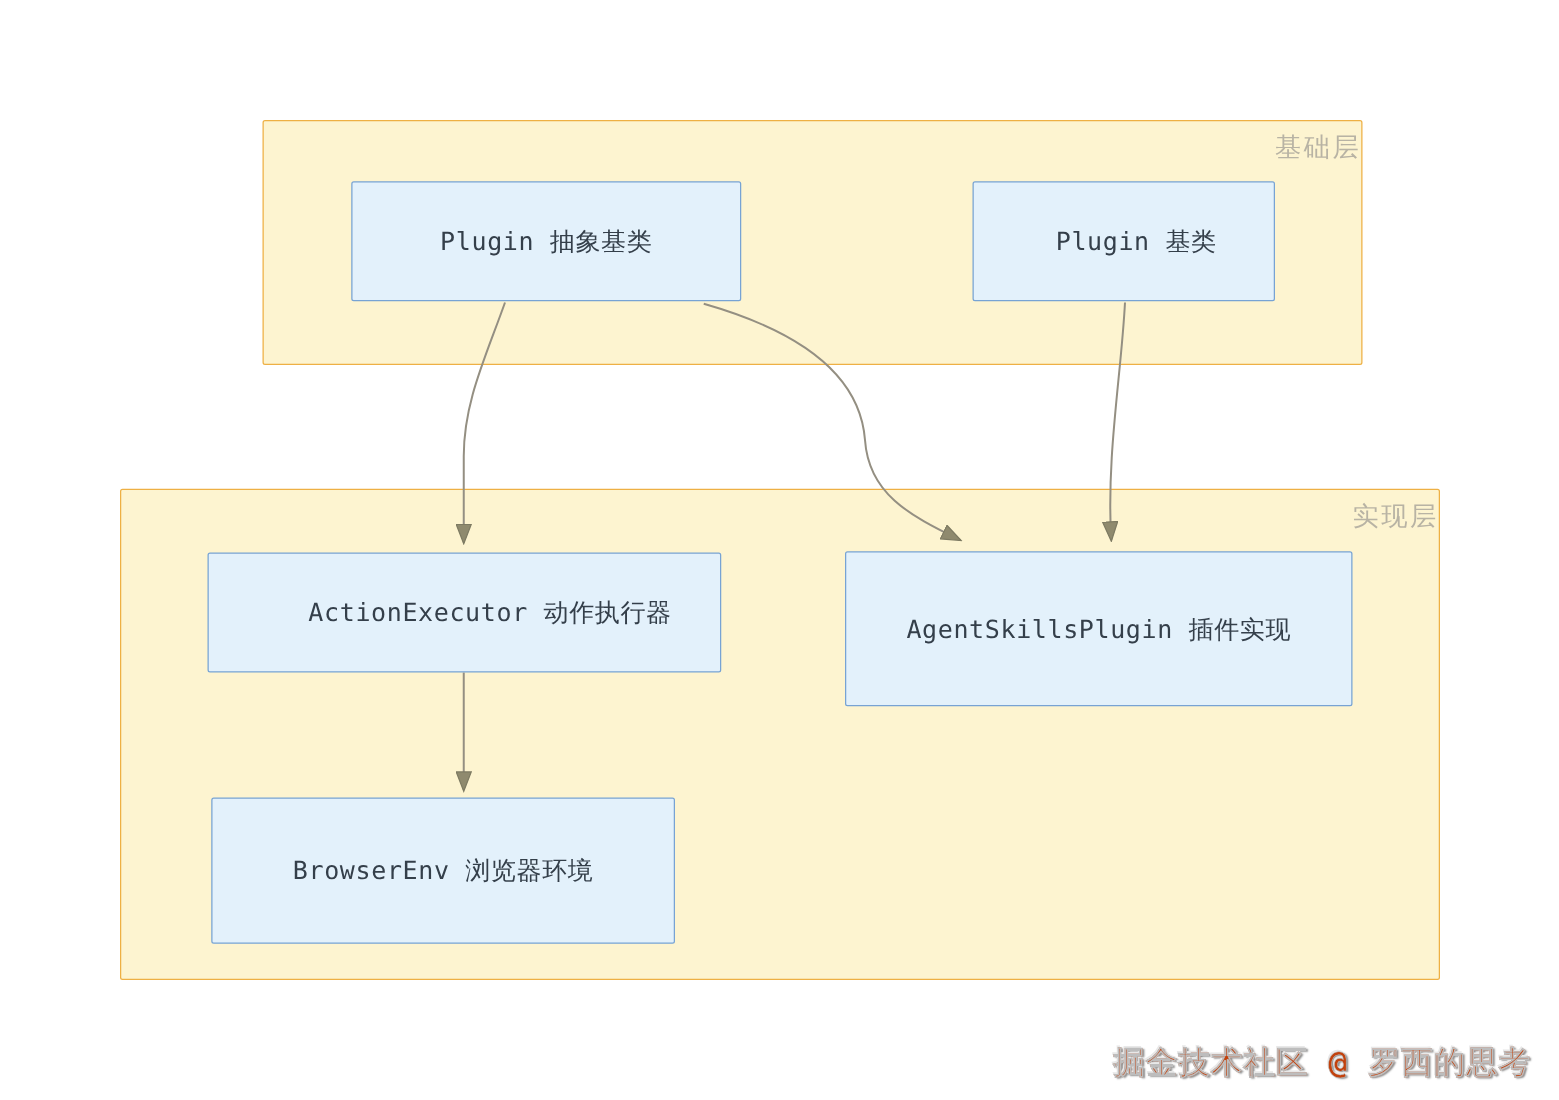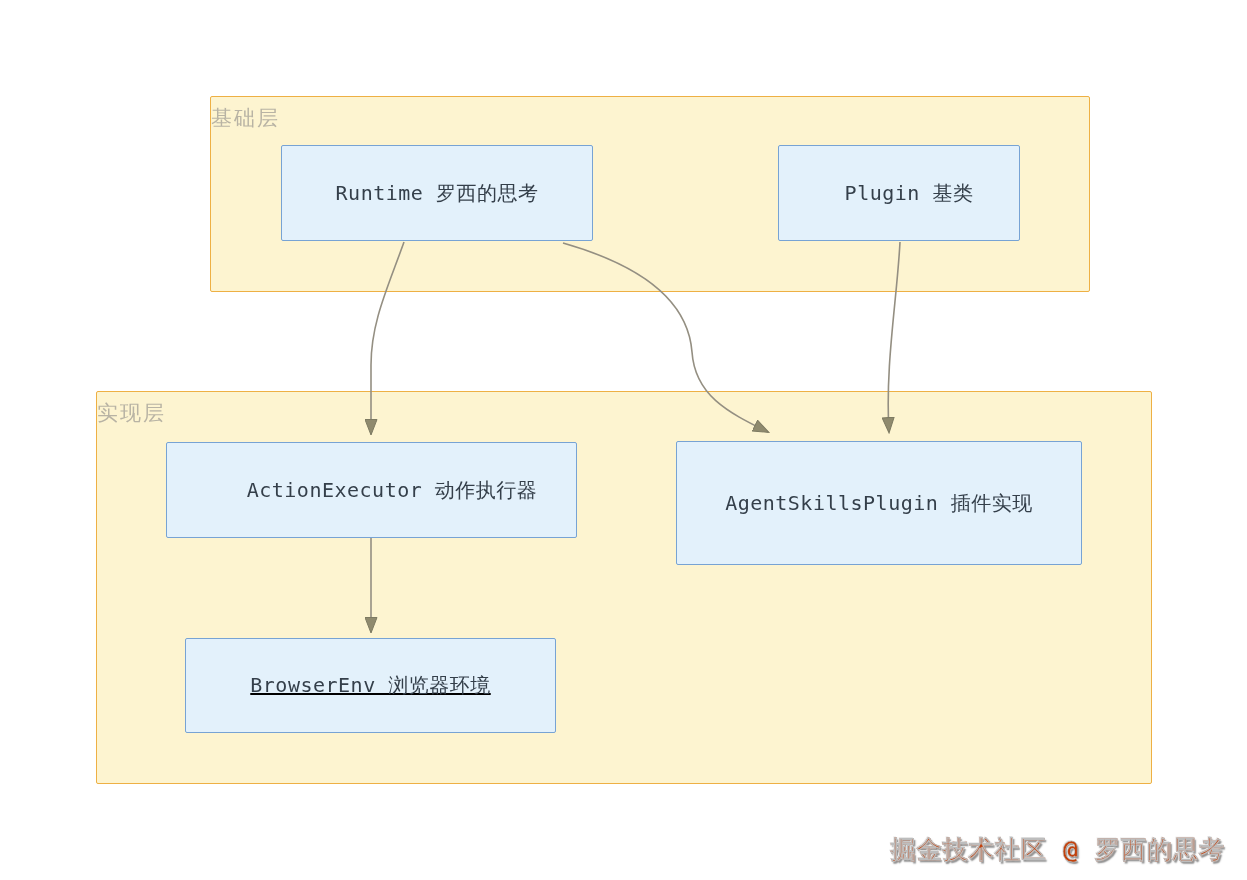--- a/index.html
+++ b/index.html
@@ -27,7 +27,7 @@
     top: 7px;
     left: 0;
     width: 100%;
-    text-align: left;
+    text-align: right;
     font-size: 21px;
     letter-spacing: 2px;
     color: var(--group-label, #b8b3a4);

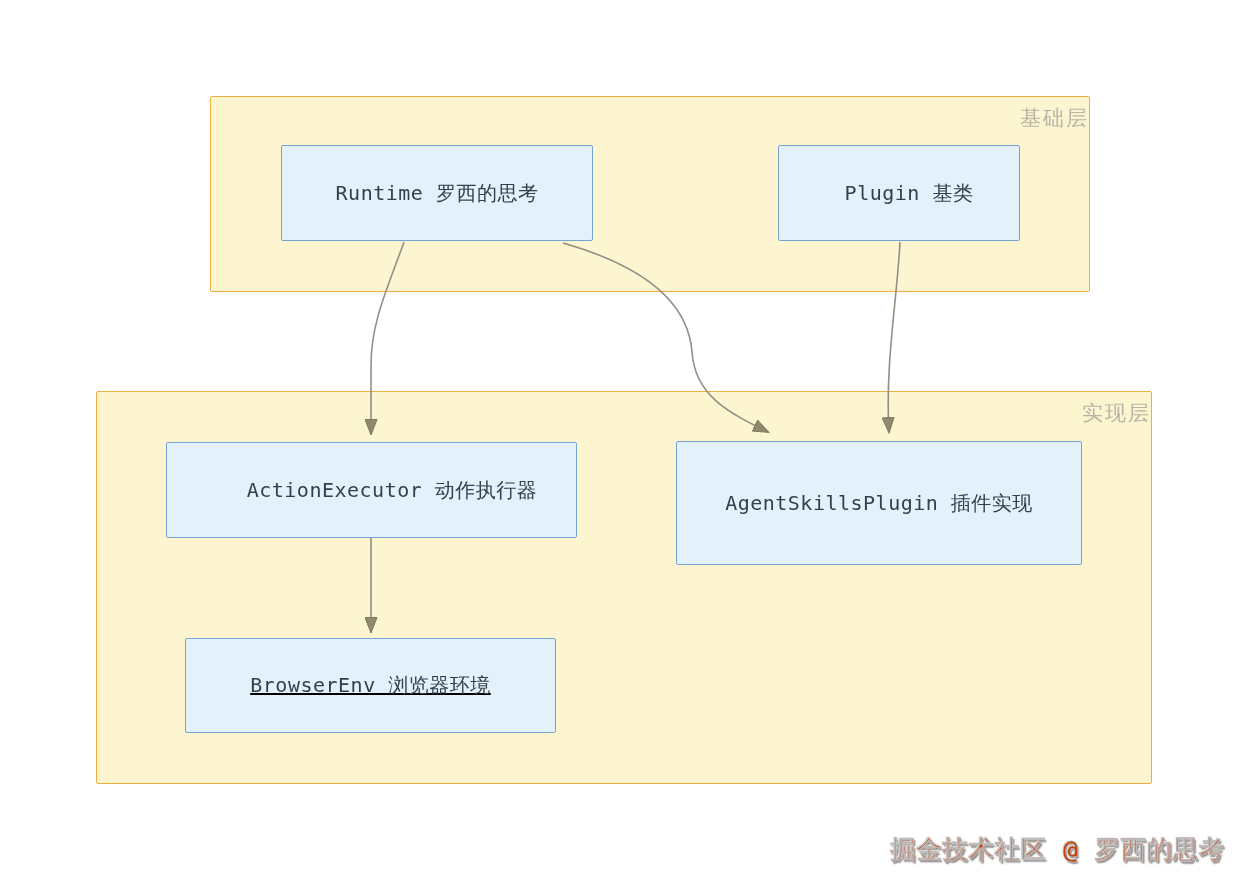--- a/index.html
+++ b/index.html
@@ -104,7 +104,7 @@
   </svg>
 
   <div class="node" style="left:281px; top:145px; width:312px; height:96px;">
-    <span class="node-label">Runtime 罗西的思考</span>
+    <span class="node-label">Plugin 抽象基类</span>
   </div>
 
   <div class="node" style="left:778px; top:145px; width:242px; height:96px;padding-left:20px;">

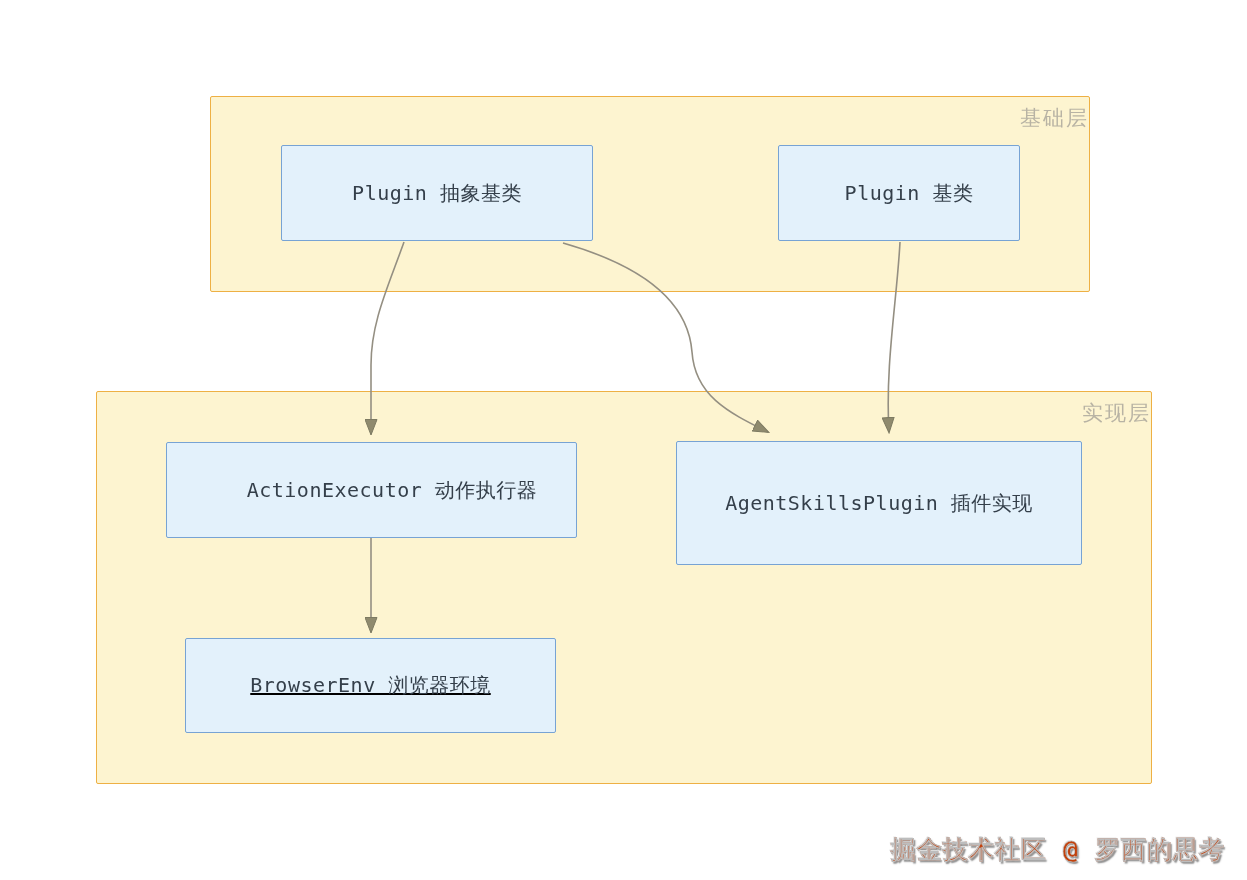--- a/index.html
+++ b/index.html
@@ -119,7 +119,7 @@
     <span class="node-label">AgentSkillsPlugin 插件实现</span>
   </div>
 
-  <div class="node" style="left:185px; top:638px; width:371px; height:95px;text-decoration:underline;">
+  <div class="node" style="left:169px; top:638px; width:371px; height:117px;">
     <span class="node-label">BrowserEnv 浏览器环境</span>
   </div>
 

